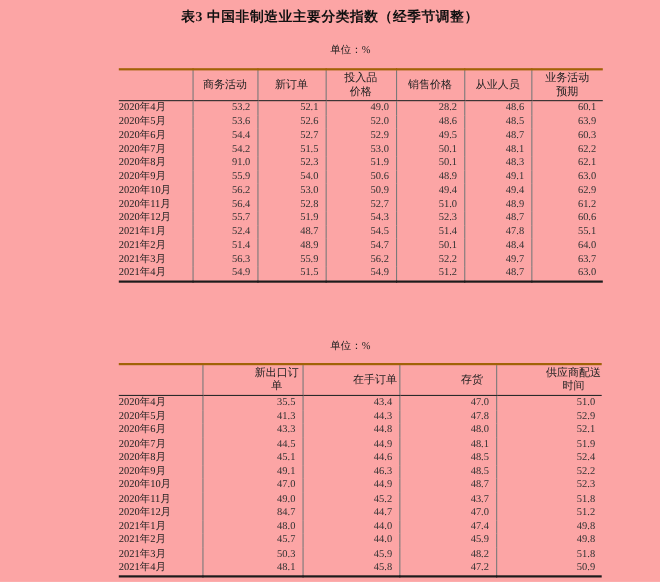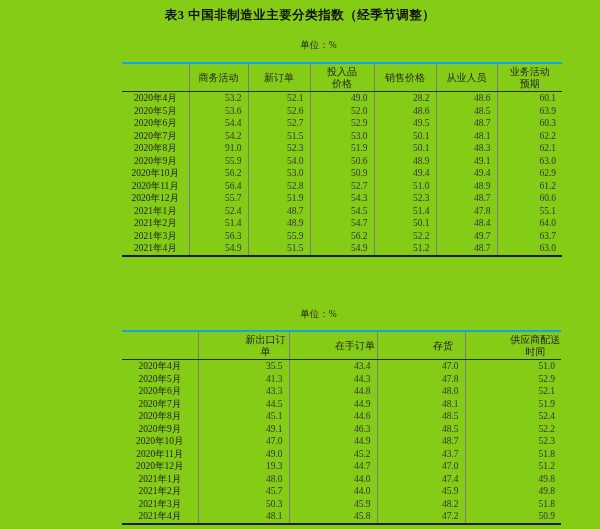--- a/index.html
+++ b/index.html
@@ -8,7 +8,7 @@
     font-family:"Liberation Serif","DejaVu Serif",serif;
     color:#1a1a1a;
   }
-  .sheet{position:relative;width:600px;height:529px;background:#84cc16;overflow:hidden;}
+  .sheet{position:relative;width:600px;height:529px;background:#fca5a5;overflow:hidden;}
 
   .tbl-title{
     position:absolute;left:0;width:600px;text-align:center;

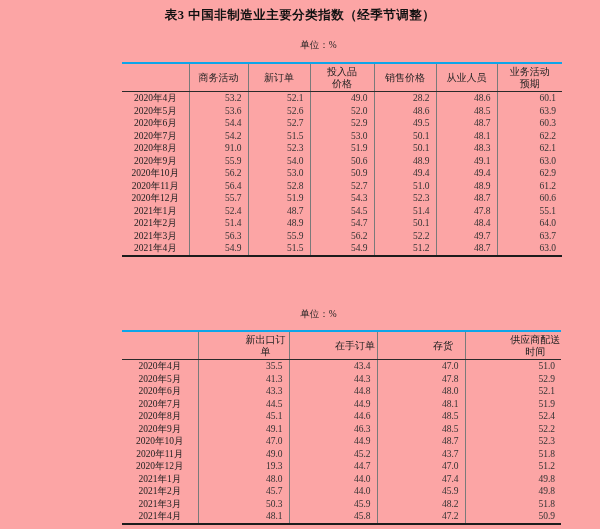--- a/index.html
+++ b/index.html
@@ -25,8 +25,8 @@
   #unit4{top:308px;}
 
   table{
-    position:absolute;left:122px;border-collapse:collapse;table-layout:fixed;
-    border-top:2px solid #0ea5e9;border-bottom:2px solid #1c1c1c;
+    position:absolute;left:108px;border-collapse:collapse;table-layout:fixed;
+    border-top:2px solid #a16207;border-bottom:2px solid #1c1c1c;
   }
   #table3{top:62px;width:440px;}
   #table4{top:330px;width:439px;}

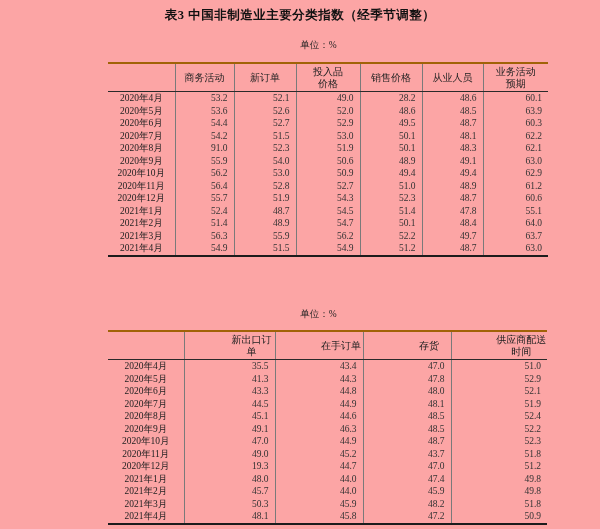--- a/index.html
+++ b/index.html
@@ -46,7 +46,7 @@
     padding:0;color:#333;vertical-align:middle;
     overflow:hidden;white-space:nowrap;
   }
-  td.month{text-align:center;color:#222;}
+  td.month{text-align:left;color:#222;}
   td.num{text-align:right;padding-right:6px;
     font-family:"Liberation Serif","DejaVu Serif",serif;}
 

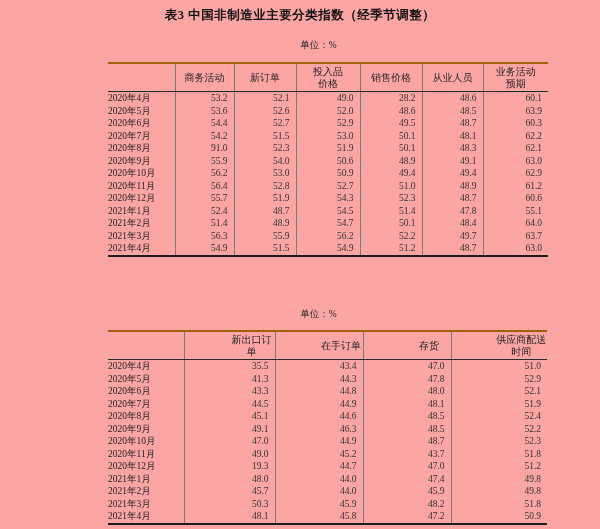--- a/index.html
+++ b/index.html
@@ -284,7 +284,7 @@
         </tr>
         <tr>
           <td class="month">2020年12月</td>
-          <td class="num">19.3</td>
+          <td class="num">84.7</td>
           <td class="num">44.7</td>
           <td class="num">47.0</td>
           <td class="num">51.2</td>

